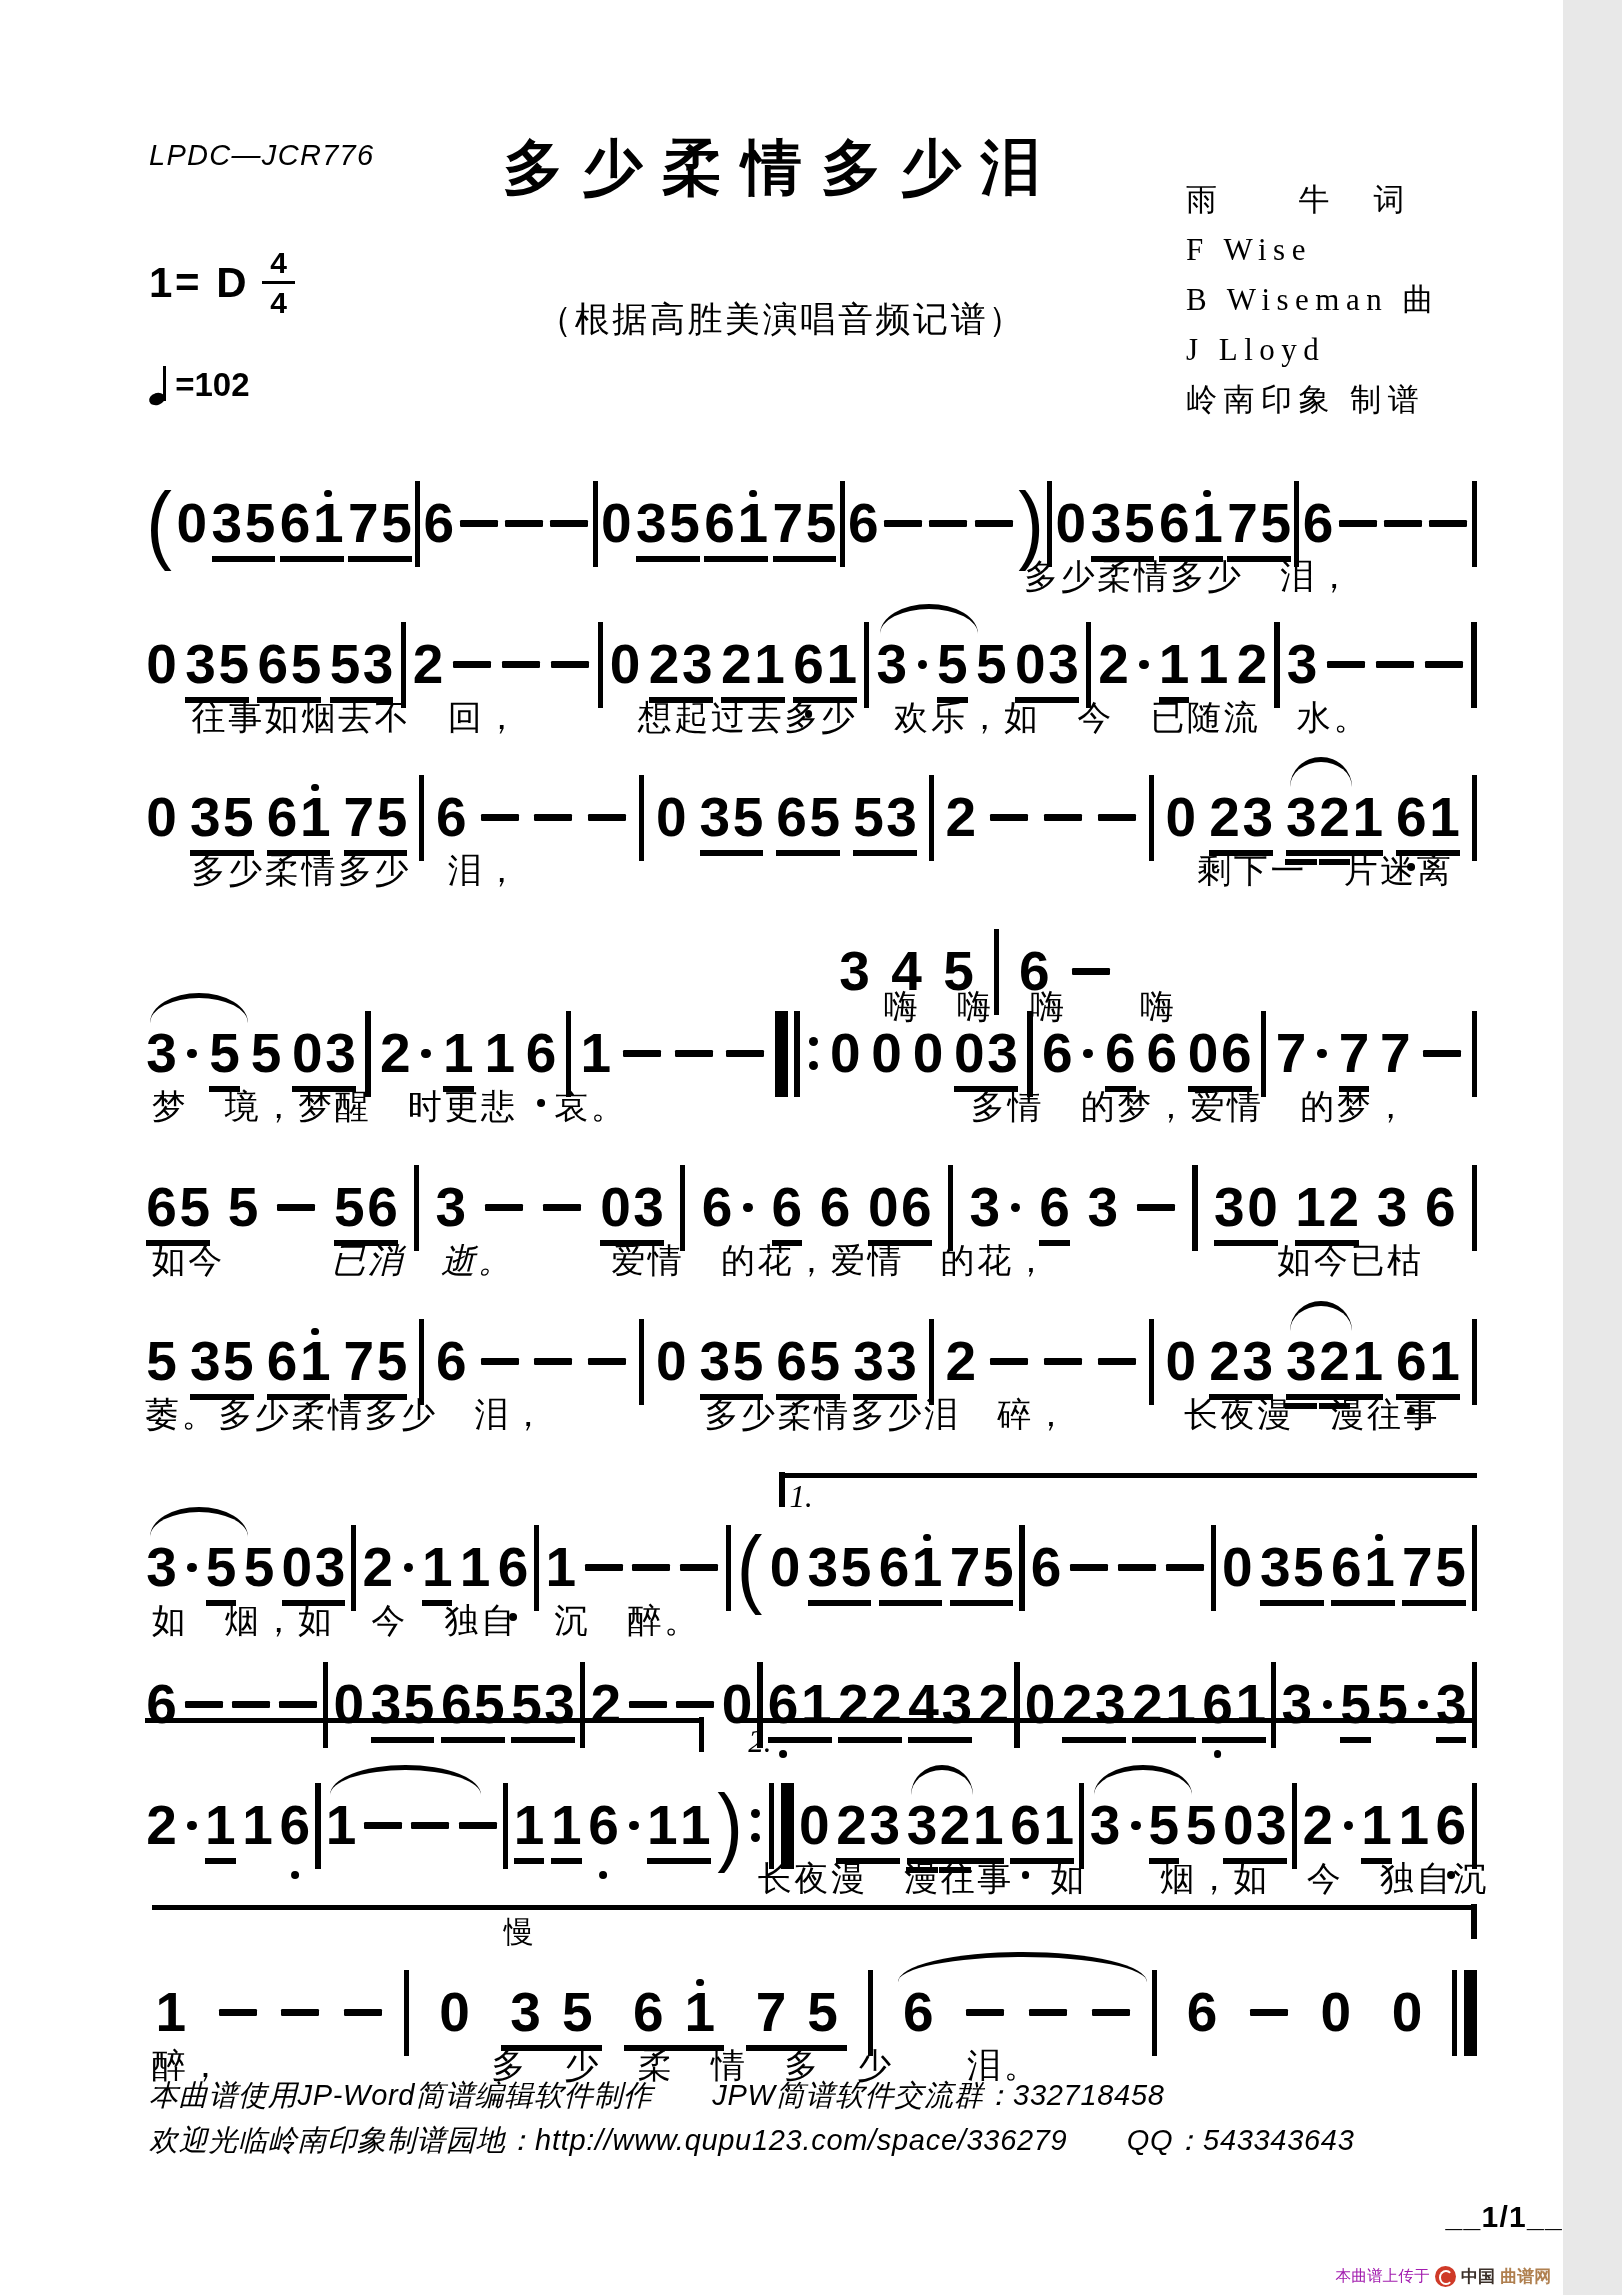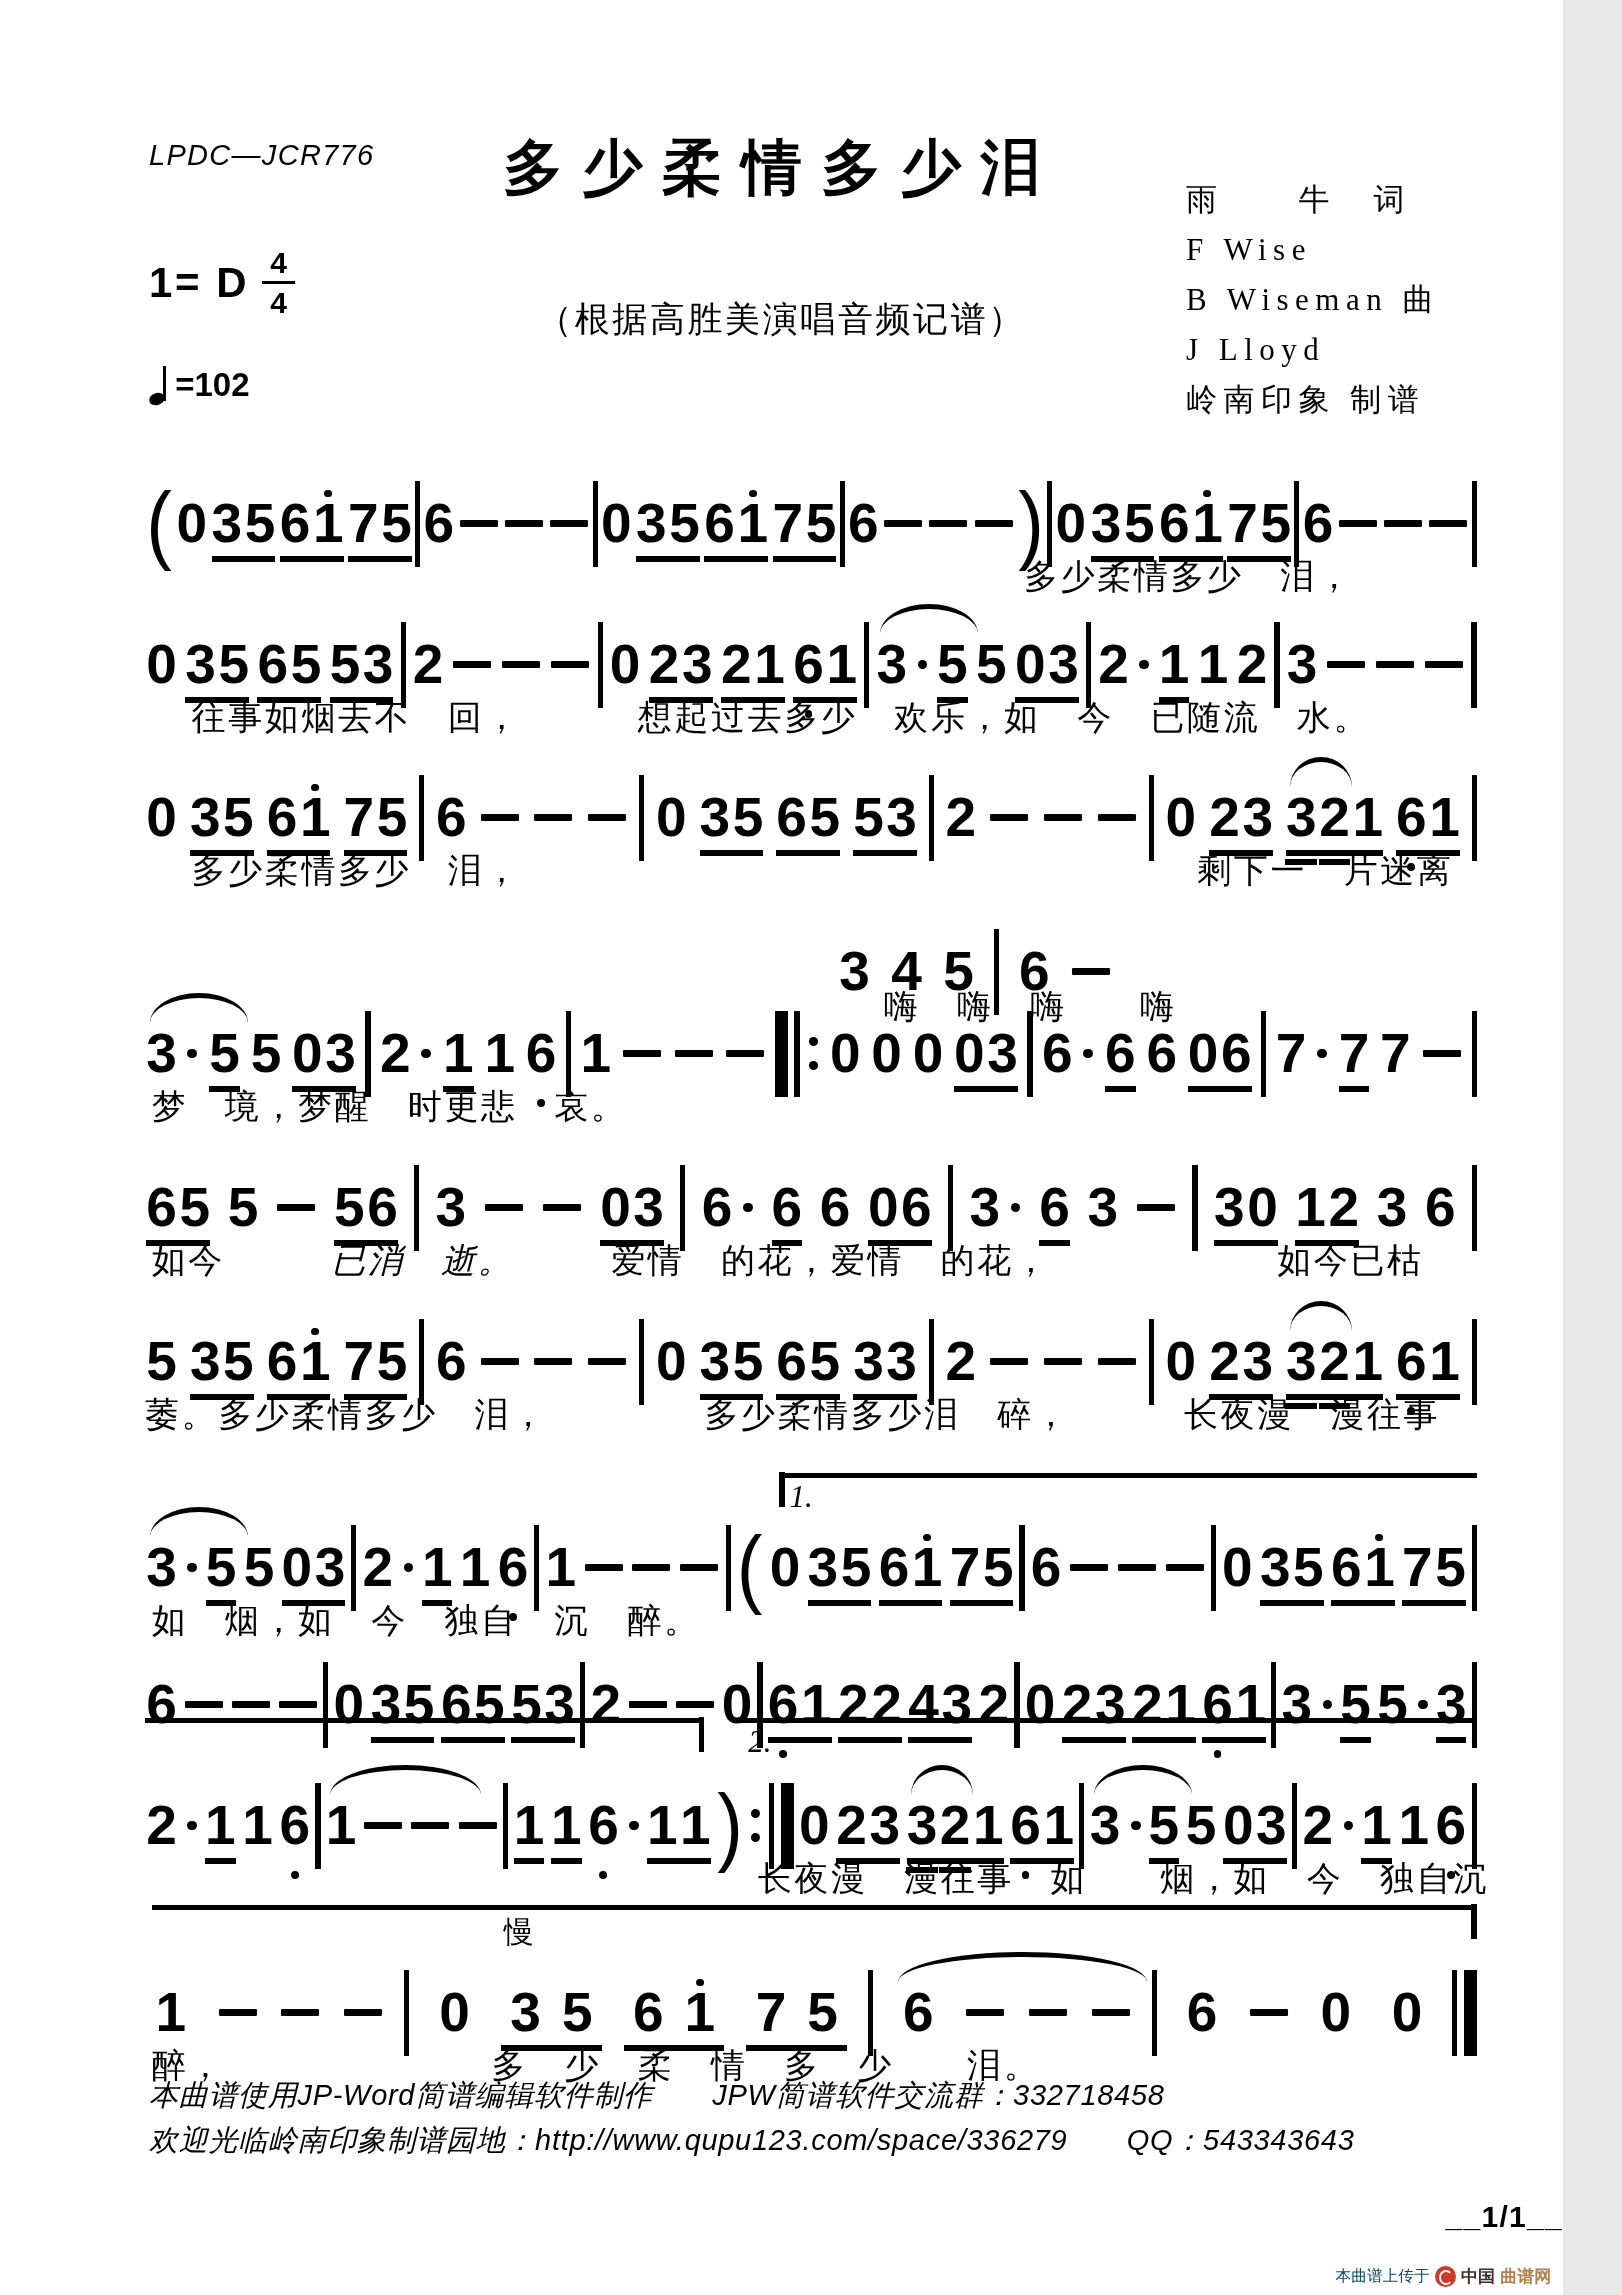--- a/index.html
+++ b/index.html
@@ -438,6 +438,7 @@
           <span class="bar"></span>
         </div>
         <div class="lyric-line" style="left: 0.5%; top: 73px;">梦　境，梦醒　时更悲　哀。</div>
+        <div class="lyric-line" style="left: 62%; top: 73px;">多情　的梦，爱情　的梦，</div>
       </div>
       <div class="system" style="top: 1165px; left: 145px; width: 1332px;">
         <div class="notes-row">

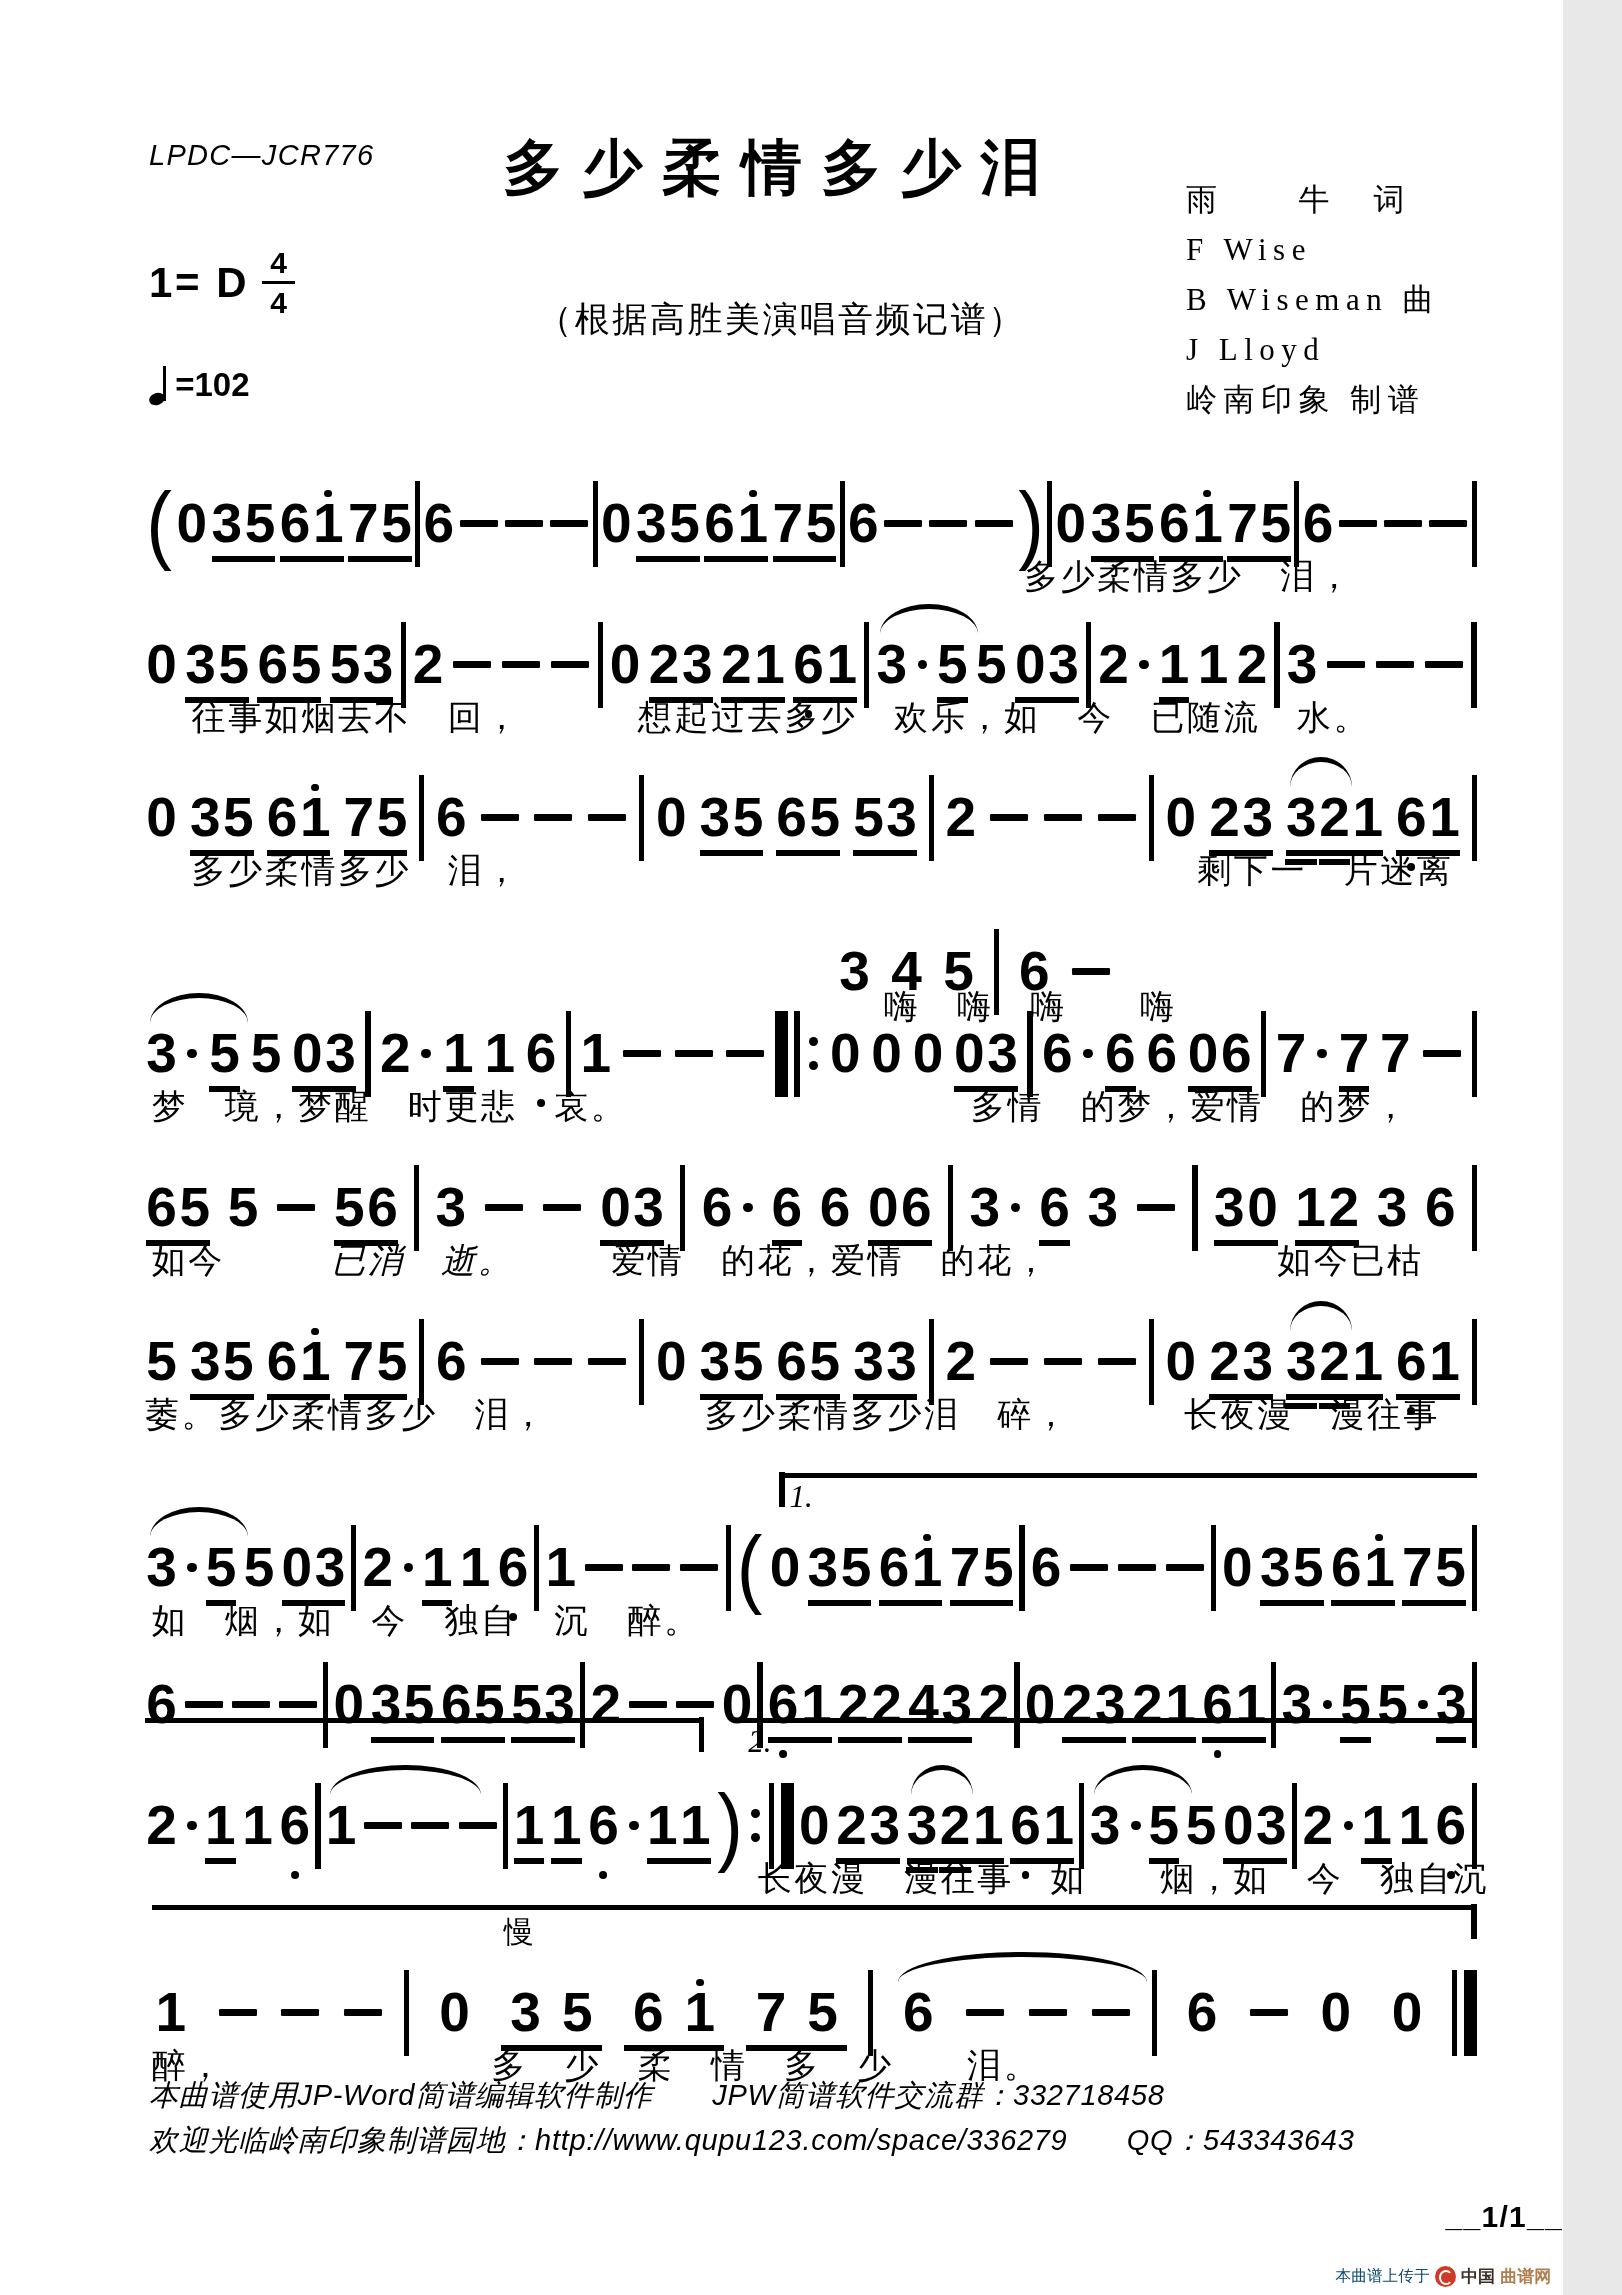--- a/index.html
+++ b/index.html
@@ -63,7 +63,7 @@
   .credit-foot{position:absolute;left:149px;font-size:29px;font-style:italic;letter-spacing:0.7px;}
   #pagenum{position:absolute;left:0;right:0;top:2200px;text-align:right;font-size:30px;letter-spacing:1.3px;font-weight:bold;}
   #watermark{position:absolute;right:11.8px;top:2265px;display:flex;align-items:center;gap:5.2px;}
-  #wm-prefix{font-size:15.7px;color:#0c4a6e;font-family:"Liberation Serif",serif;}
+  #wm-prefix{font-size:15.7px;color:#a21caf;font-family:"Liberation Serif",serif;}
   .wlogo{position:relative;width:21px;height:21px;border-radius:50%;background:#cf3a28;display:inline-block;}
   .wlogo::after{content:"";position:absolute;left:4.6px;top:3.9px;width:9.8px;height:11px;border:2.6px solid #fff;
                 border-right-color:transparent;border-radius:50%;}

